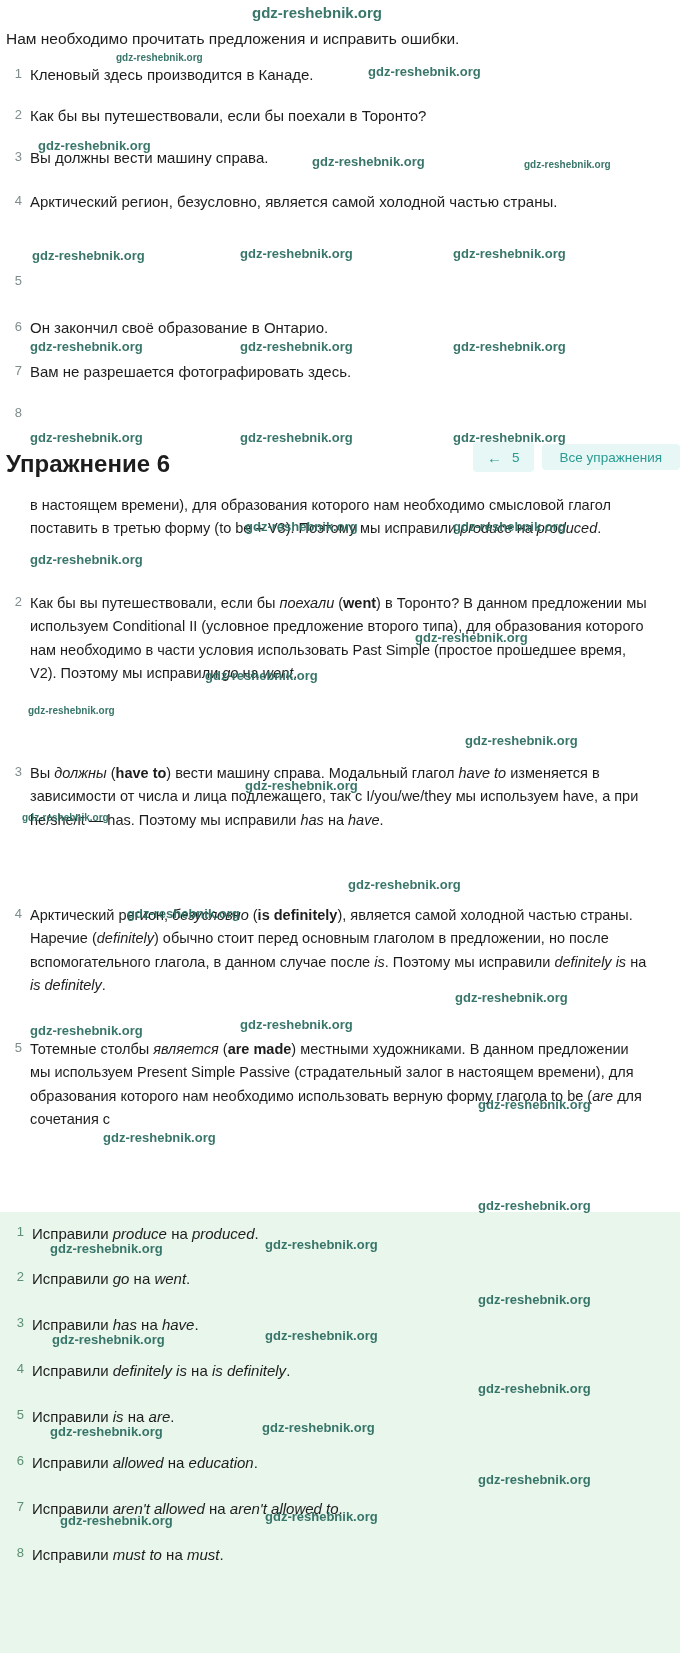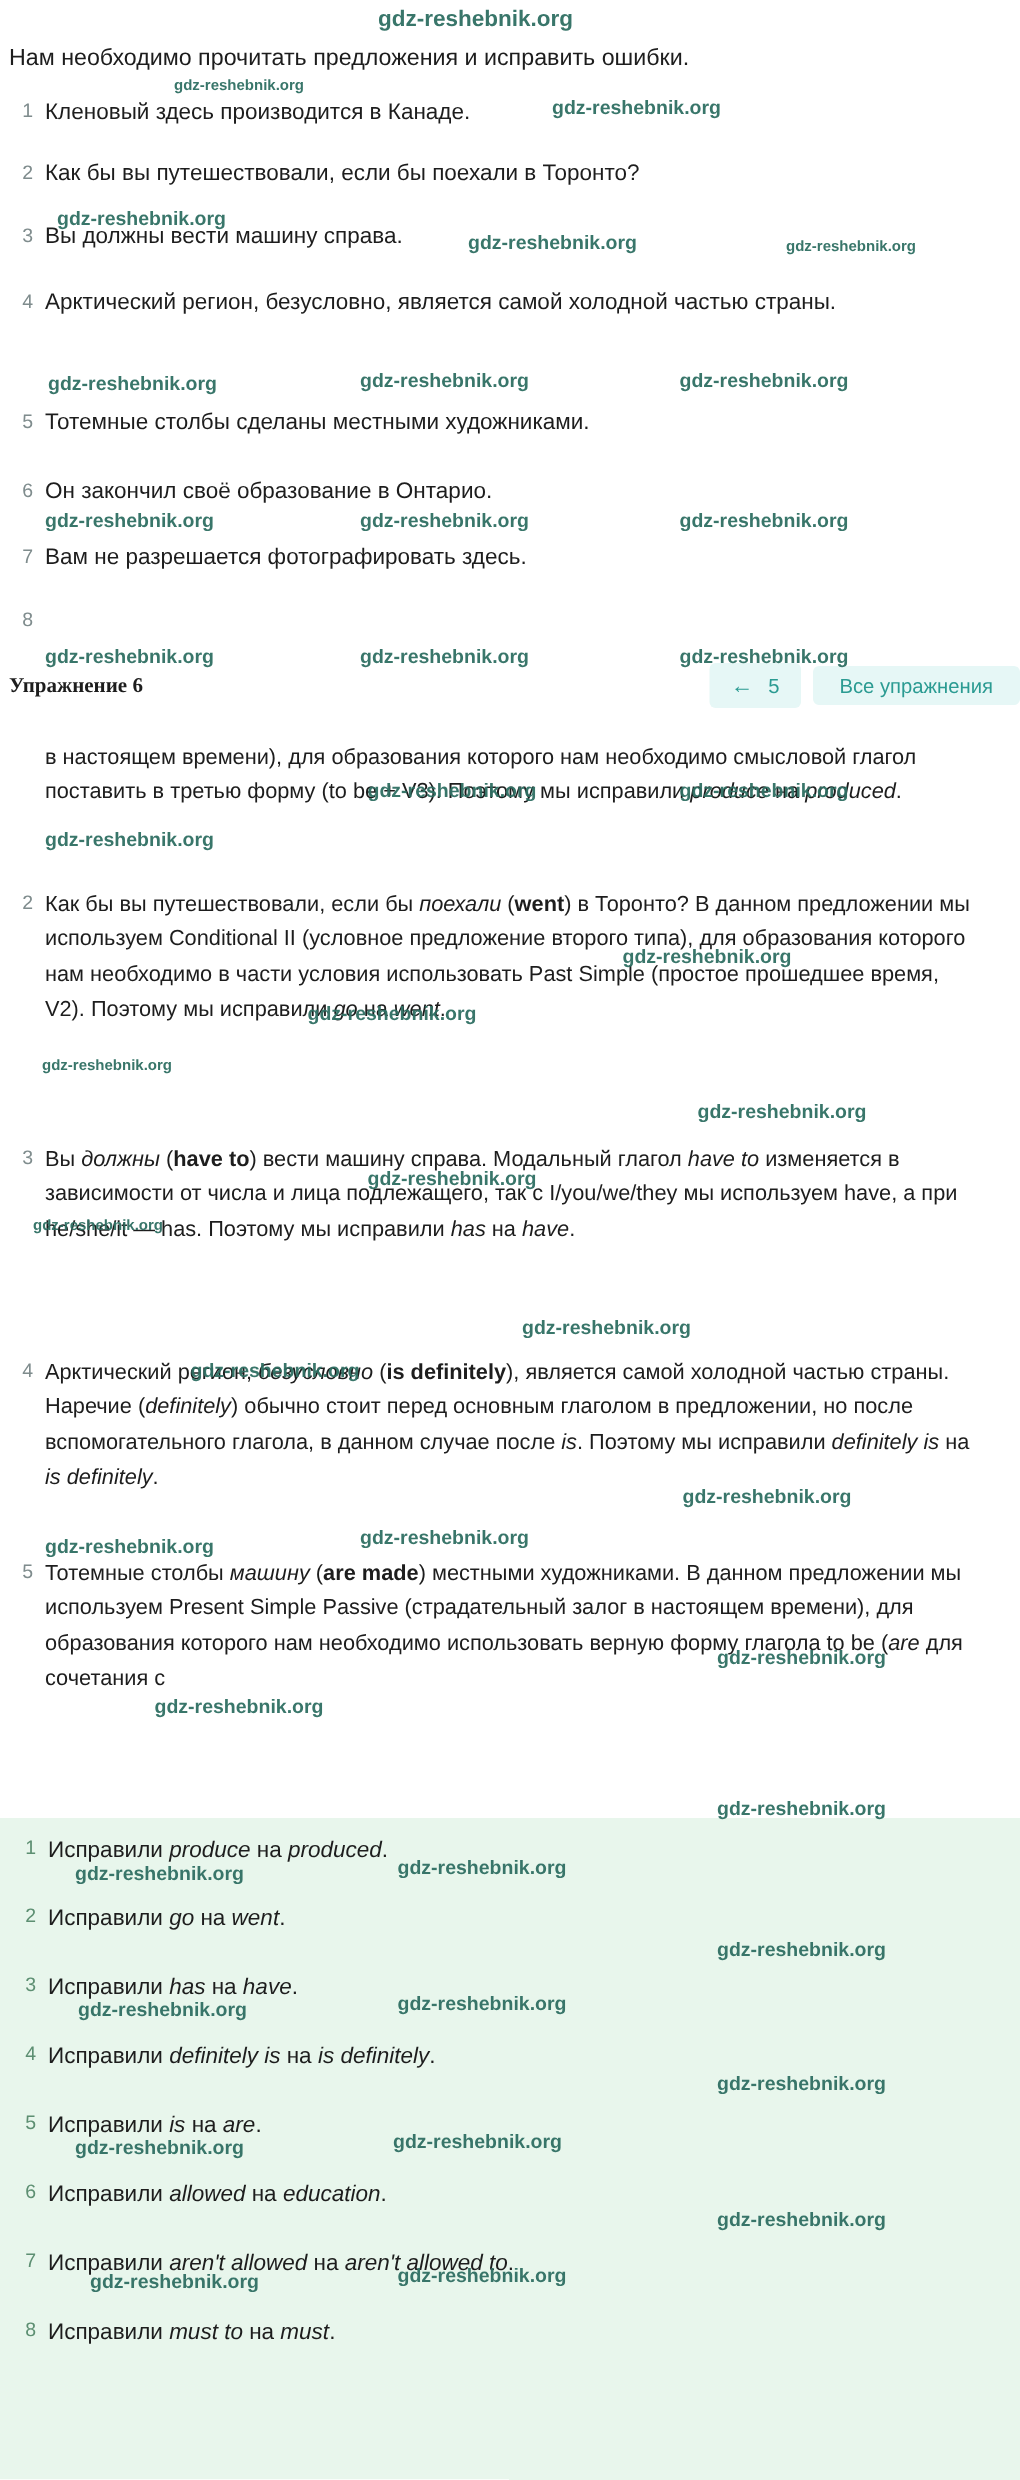--- a/index.html
+++ b/index.html
@@ -164,7 +164,6 @@
     </div>
     <div class="row" style="height:46px;">
       <div class="num">5</div>
-      <div class="txt">Тотемные столбы сделаны местными художниками.</div>
     </div>
     <div class="row" style="height:44px;">
       <div class="num">6</div>

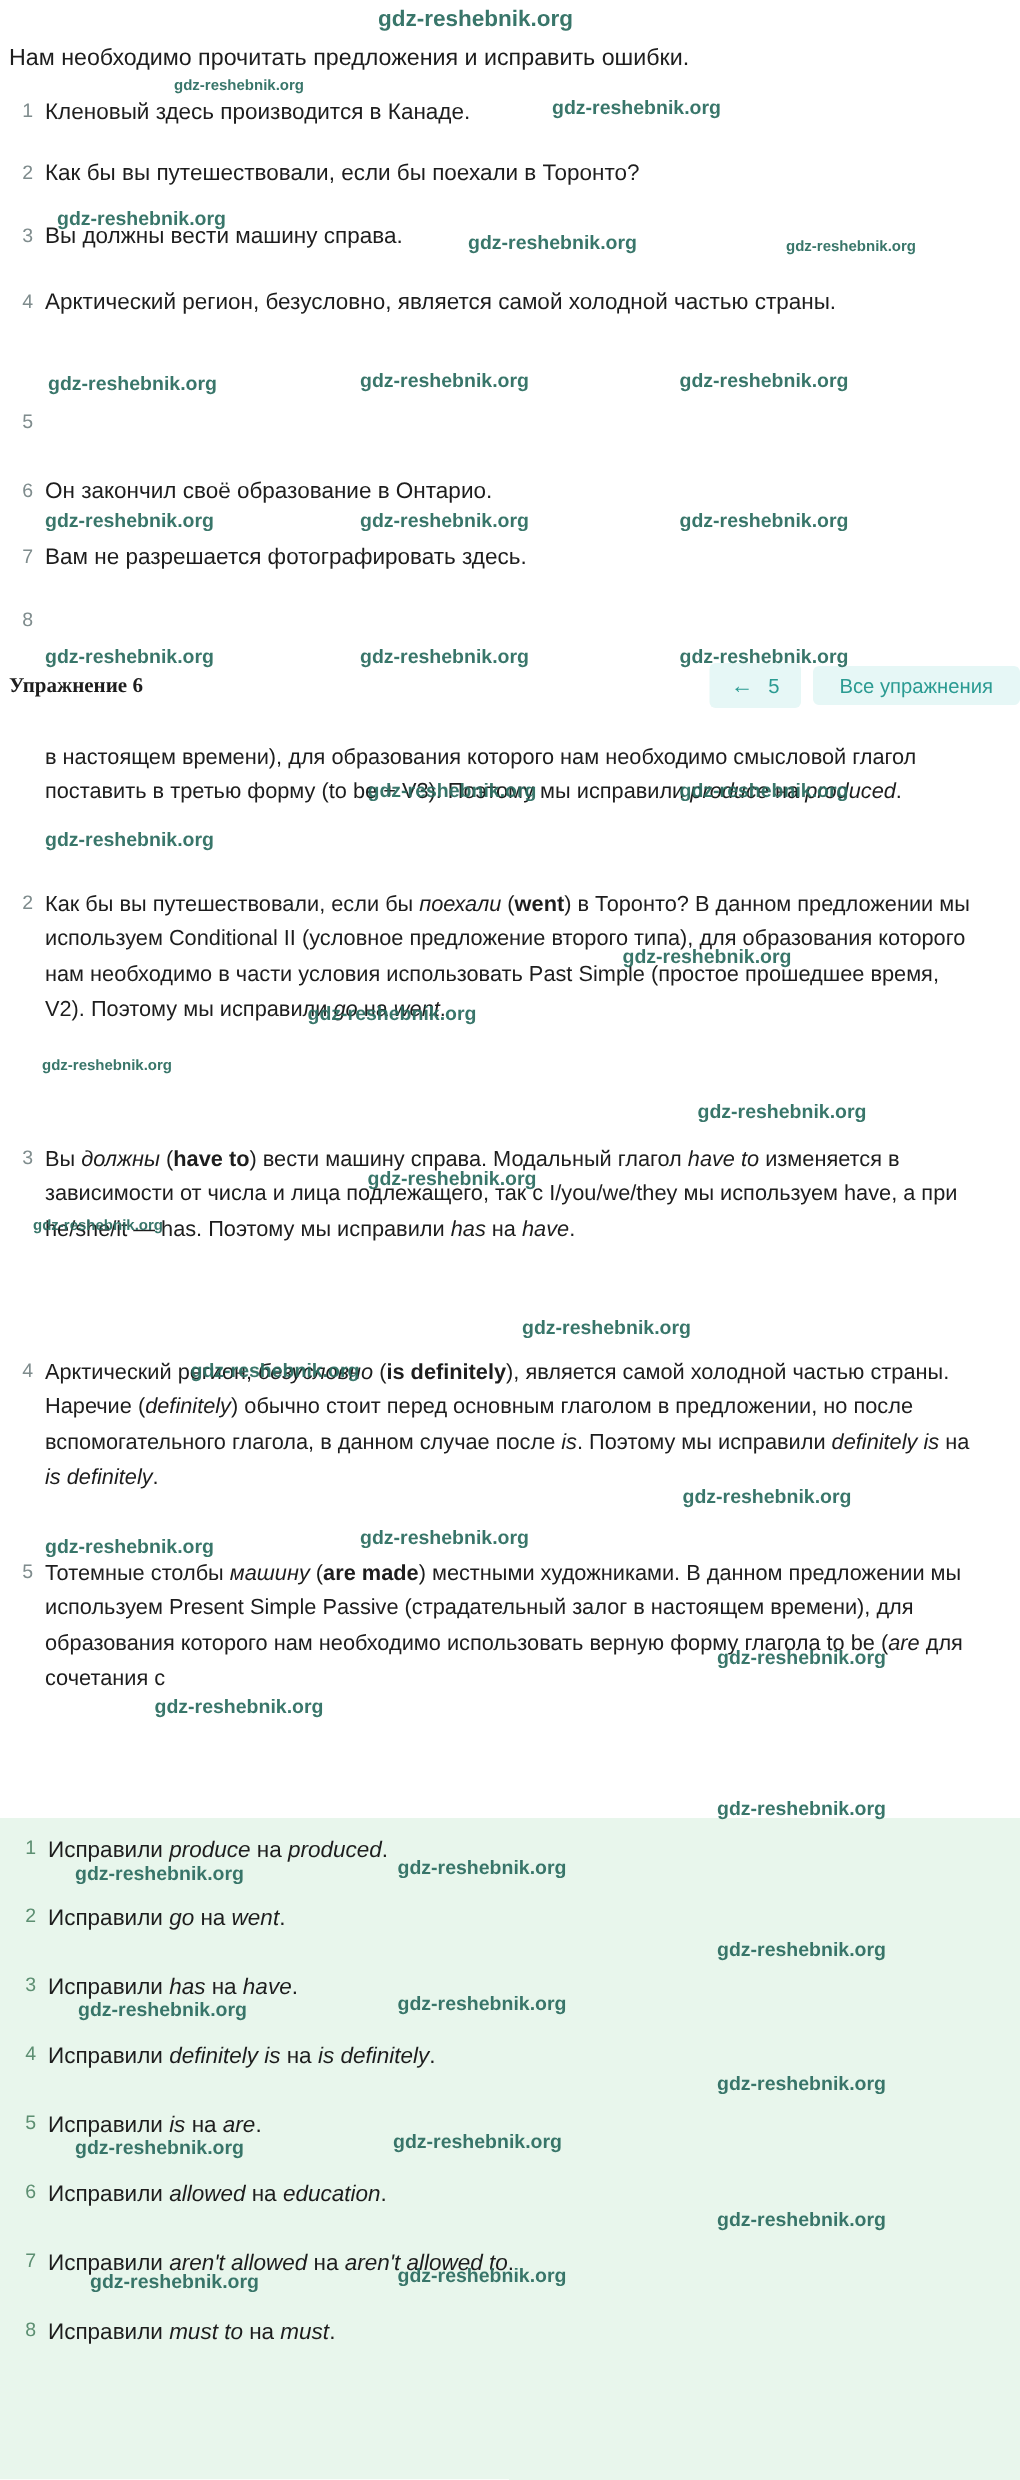--- a/index.html
+++ b/index.html
@@ -76,10 +76,9 @@
   .heading {
     position: absolute;
     left: 6px;
-    font-size: 14px;
+    font-size: 24px;
     font-weight: bold;
     color: #1d1d1d;
-    font-family: Liberation Serif, serif;
   }
   .navwrap {
     position: absolute;

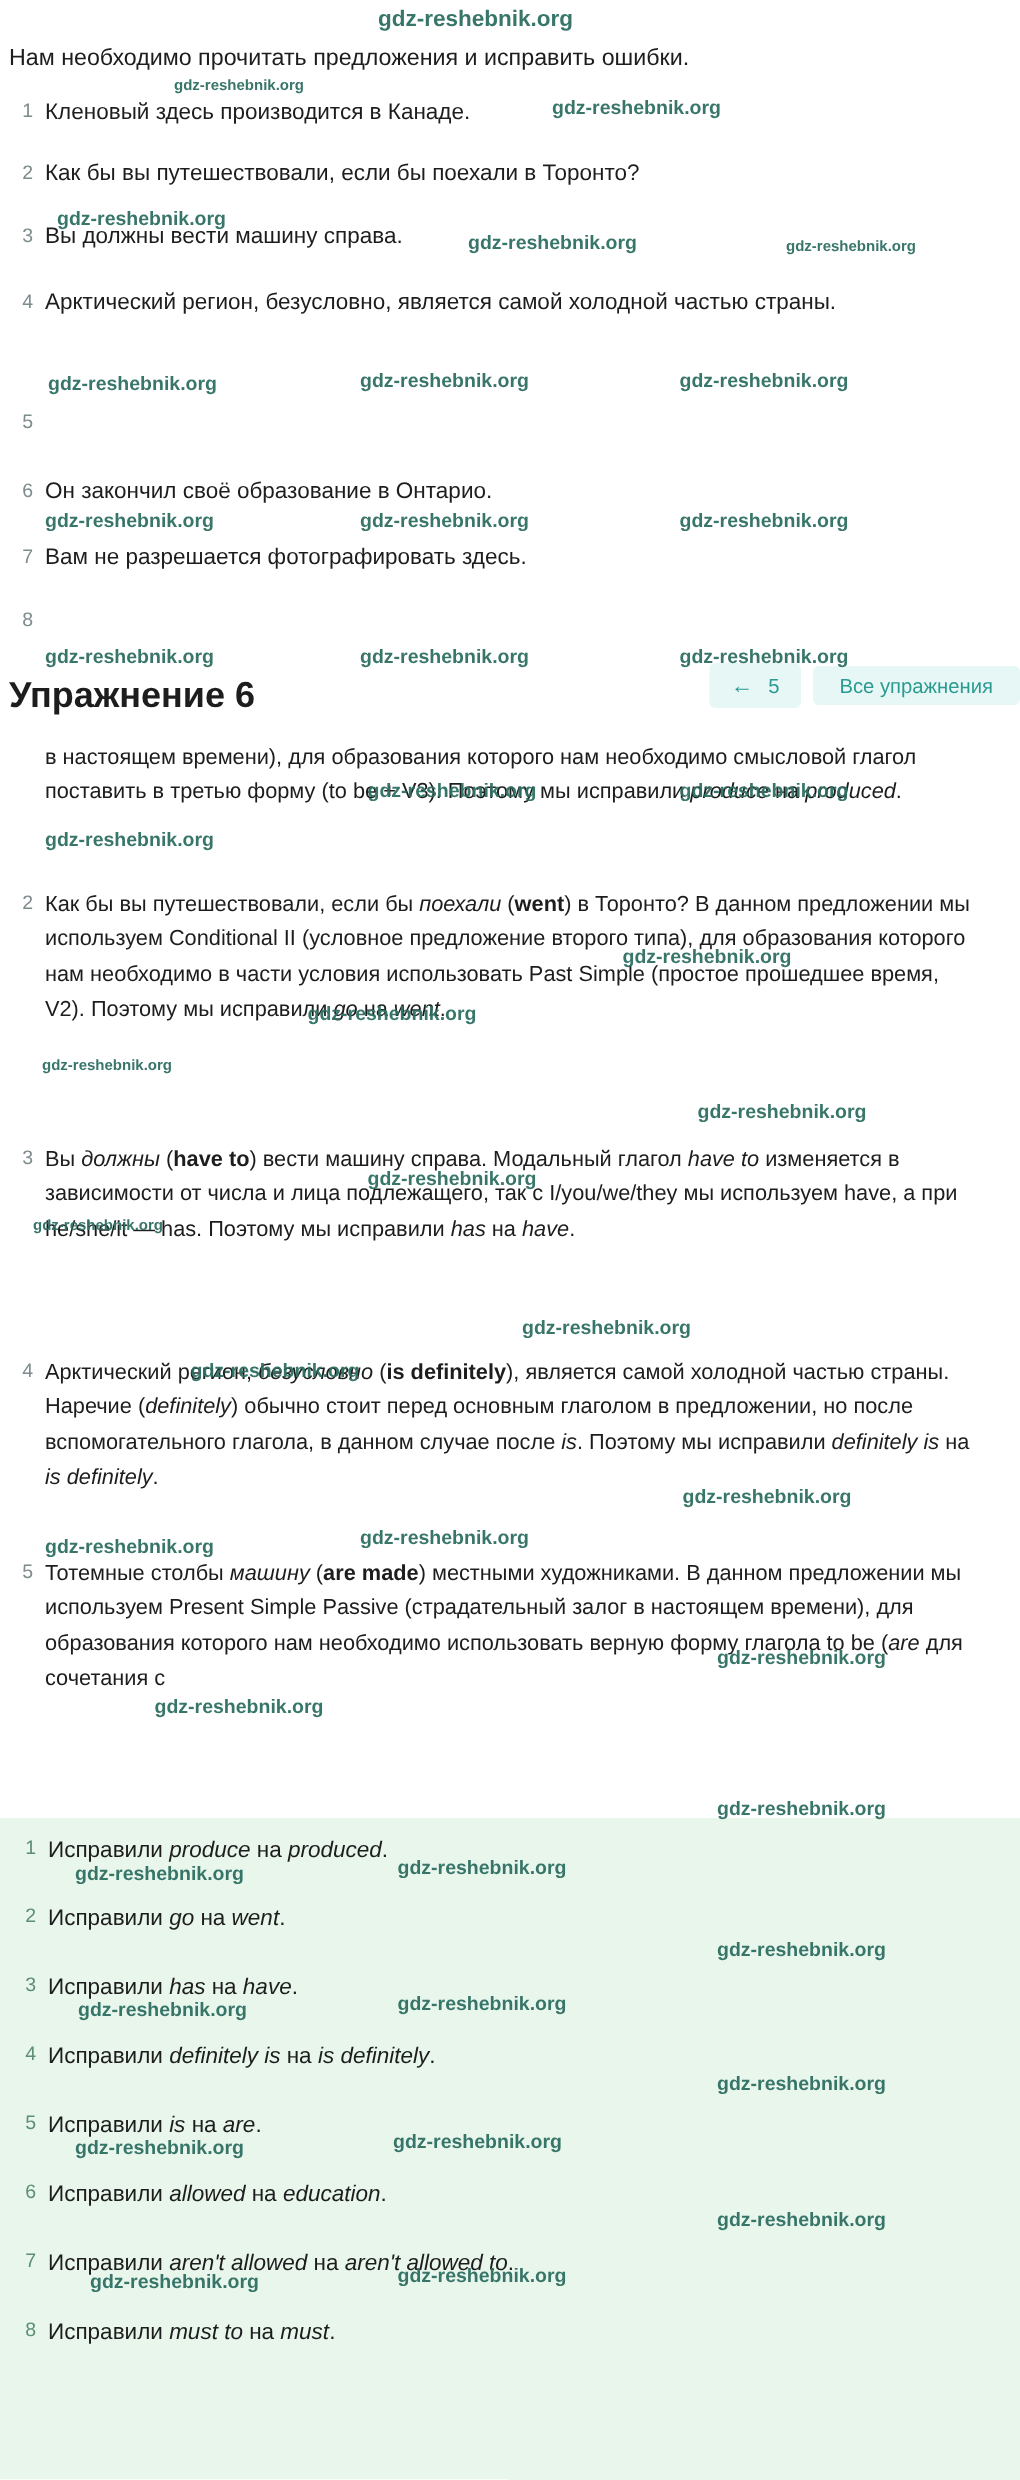--- a/index.html
+++ b/index.html
@@ -208,7 +208,7 @@
     </div>
     <div class="row" style="min-height:110px; padding-top:4px;">
       <div class="num">5</div>
-      <div class="txt" style="max-width:620px;">Тотемные столбы <i>машину</i> (<b>are made</b>) местными художниками. В данном предложении мы используем Present Simple Passive (страдательный залог в настоящем времени), для образования которого нам необходимо использовать верную форму глагола to be (<i>are</i> для сочетания с</div>
+      <div class="txt" style="max-width:620px;">Тотемные столбы <i>является</i> (<b>are made</b>) местными художниками. В данном предложении мы используем Present Simple Passive (страдательный залог в настоящем времени), для образования которого нам необходимо использовать верную форму глагола to be (<i>are</i> для сочетания с</div>
     </div>
   </div>
 

